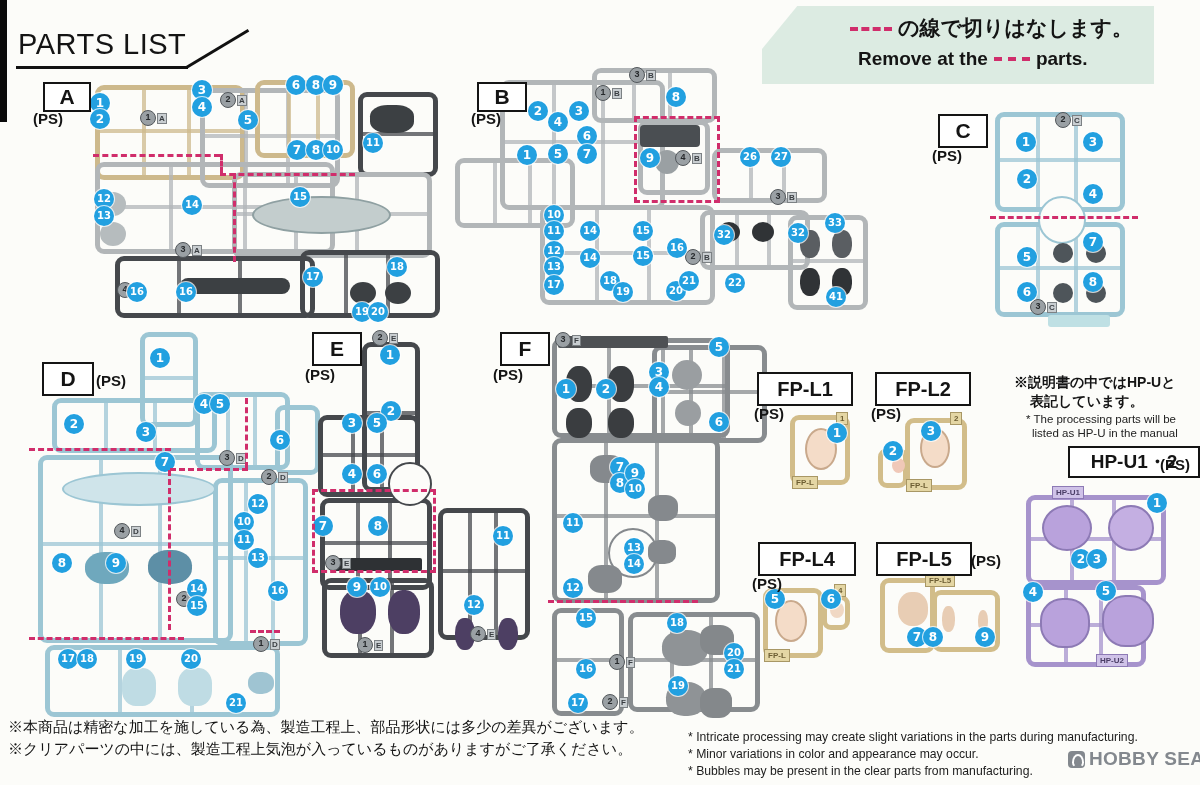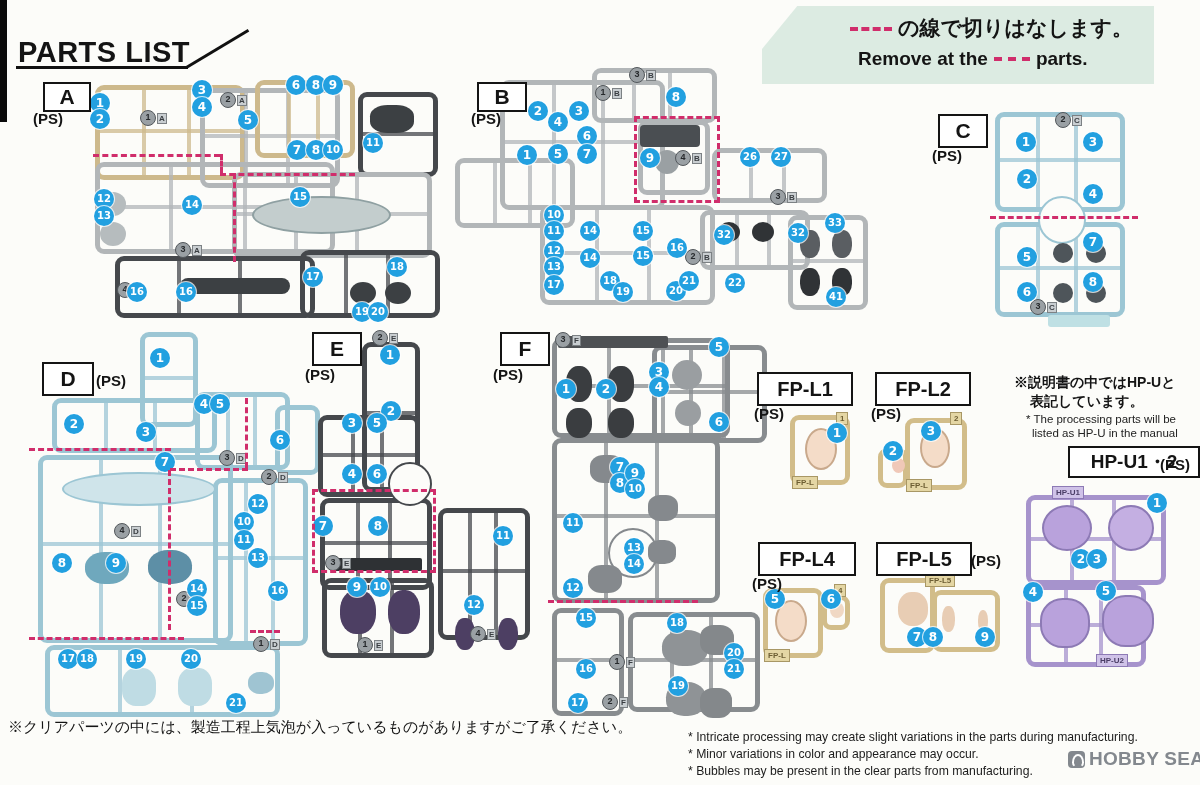--- a/index.html
+++ b/index.html
@@ -6,7 +6,7 @@
   .stage{position:relative;width:1200px;height:785px;background:#fcfcf9;overflow:hidden;
          font-family:"Liberation Sans",sans-serif;color:#141414;}
   .edge-strip{position:absolute;left:0;top:0;width:7px;height:122px;background:#0b0b0b;z-index:10;}
-  .title{position:absolute;left:18px;top:36px;font-size:29px;font-weight:700;letter-spacing:.5px;z-index:9;}
+  .title{position:absolute;left:18px;top:28px;font-size:29px;font-weight:400;letter-spacing:.5px;z-index:9;}
   .title-underline{position:absolute;left:16px;top:66px;width:172px;border-top:3px solid #111;z-index:9;}
   .title-diagonal{position:absolute;left:186px;top:66px;width:72px;border-top:3px solid #111;
                   transform:rotate(-31deg);transform-origin:left top;z-index:9;}

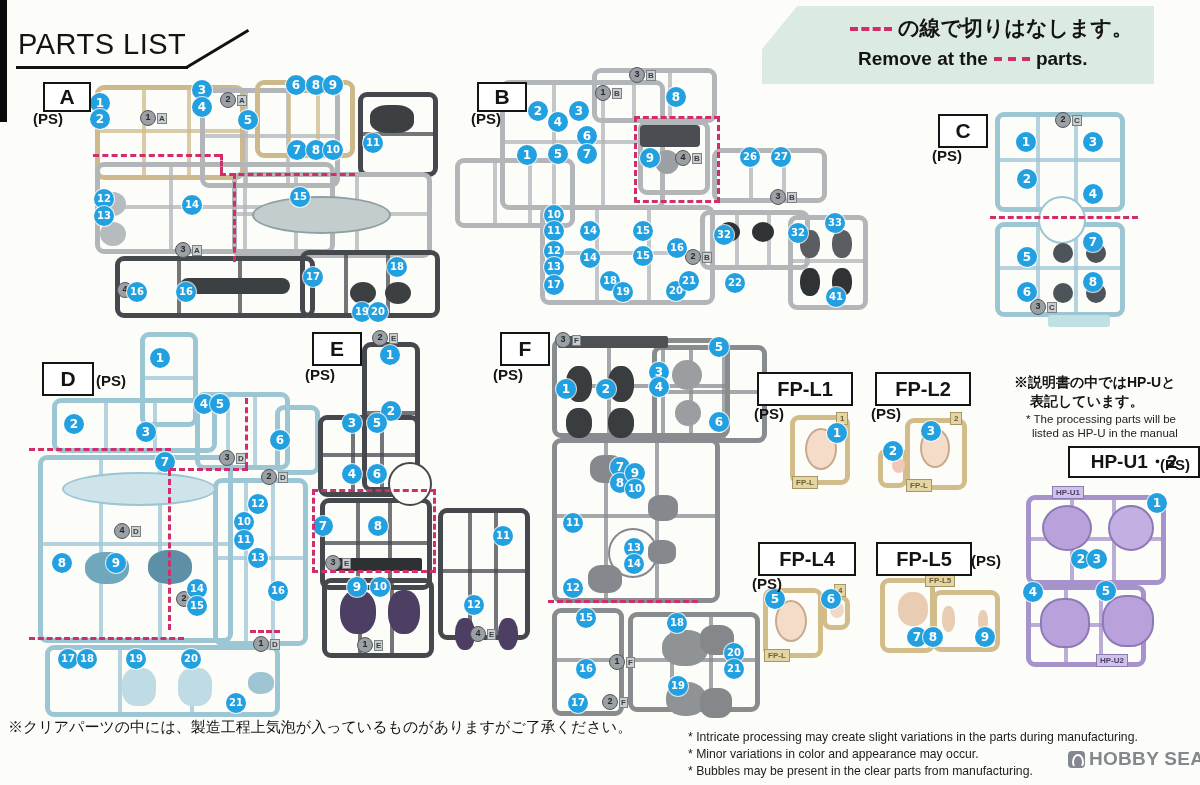--- a/index.html
+++ b/index.html
@@ -71,6 +71,7 @@
   <div class="hp-en hp-en2">listed as HP-U in the manual</div>
 
   <div class="footer-jp">
+    <div>※本商品は精密な加工を施している為、製造工程上、部品形状には多少の差異がございます。</div>
     <div>※クリアパーツの中には、製造工程上気泡が入っているものがありますがご了承ください。</div>
   </div>
 

